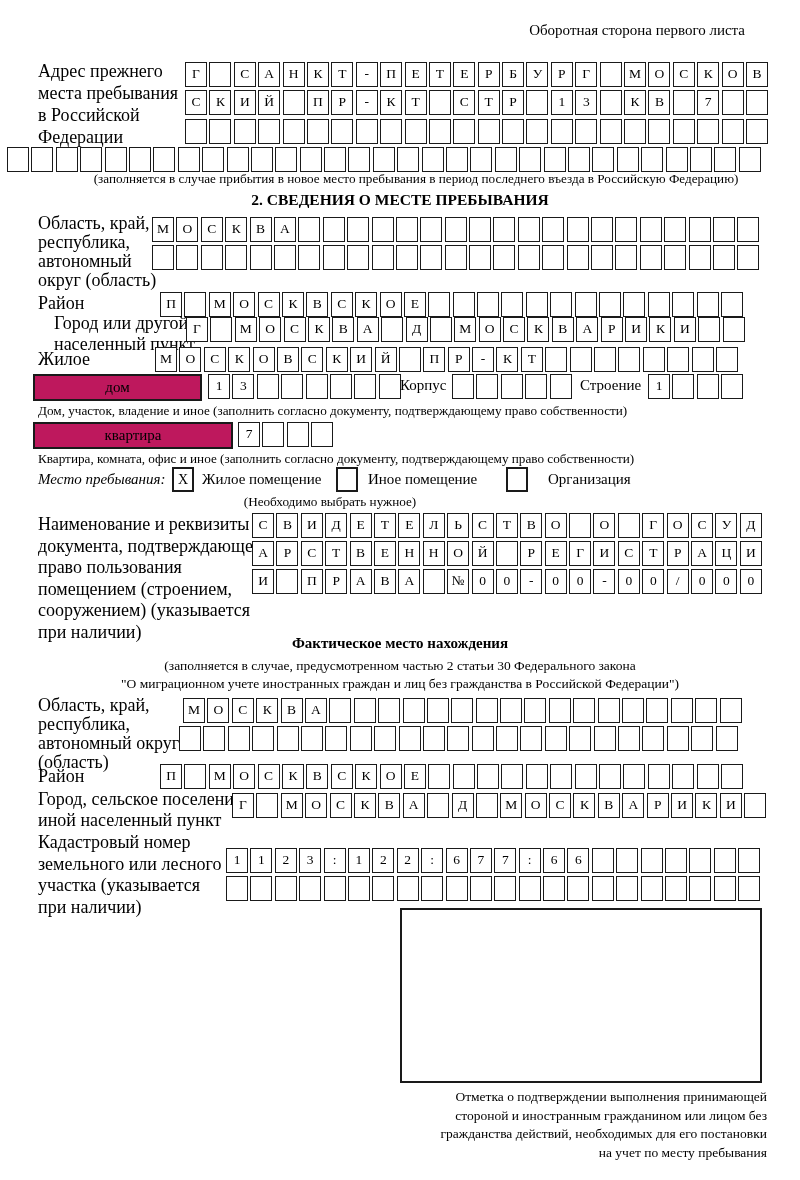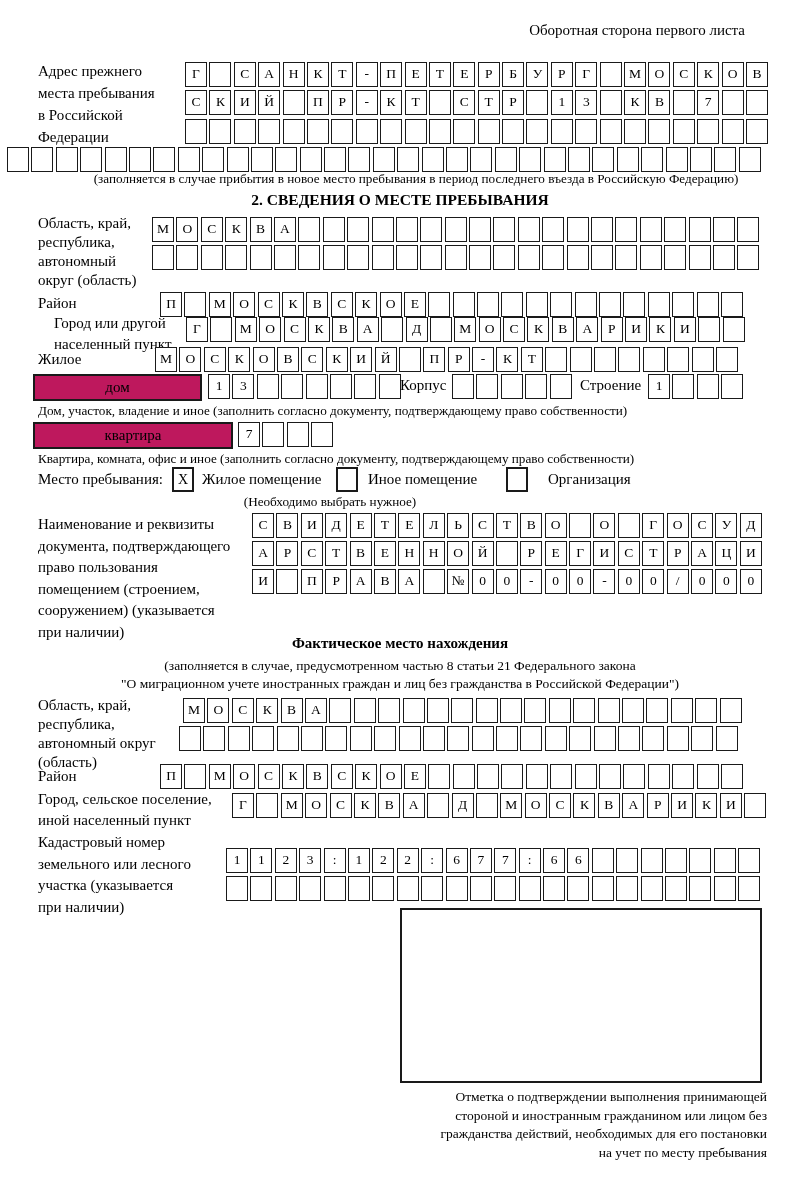--- a/index.html
+++ b/index.html
@@ -9,7 +9,7 @@
     overflow:hidden;
   }
   .abs{position:absolute;}
-  .lbl{font-size:15px;white-space:pre-line;line-height:19px;}
+  .lbl{font-size:18px;white-space:pre-line;line-height:19px;}
   .lh22{line-height:22px;}
   .lh21{line-height:21.5px;}
   .lh20{line-height:20.5px;}

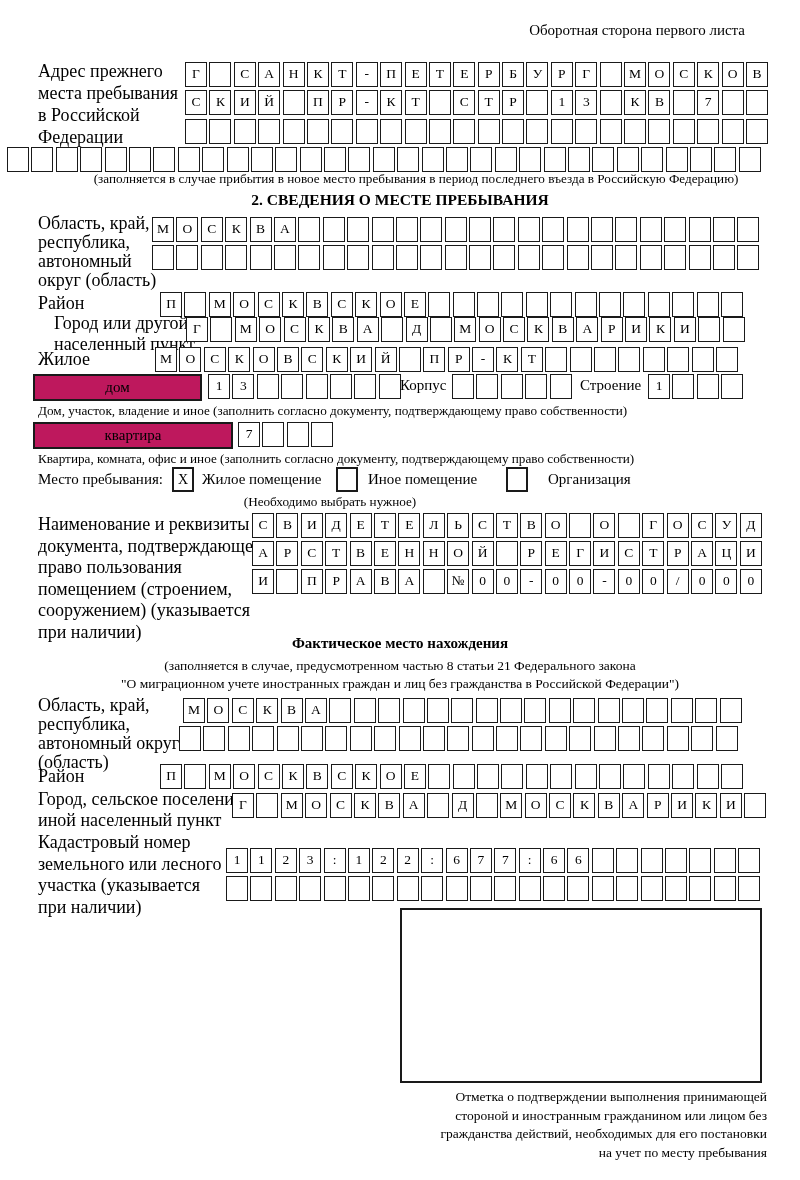--- a/index.html
+++ b/index.html
@@ -83,7 +83,7 @@
 <div class="abs cellrow" style="left:238px;top:422px;"><span class="cell">7</span><span class="cell">&nbsp;</span><span class="cell">&nbsp;</span><span class="cell">&nbsp;</span></div>
 <div class="abs cap" style="left:38px;top:451px;">Квартира, комната, офис и иное (заполнить согласно документу, подтверждающему право собственности)</div>
 
-<div class="abs" style="left:38px;top:471px;font-size:15px;">Место пребывания:</div>
+<div class="abs" style="left:38px;top:471px;font-size:15px;font-style:italic;">Место пребывания:</div>
 <span class="abs checkbox" style="left:172px;top:467px;">Х</span>
 <div class="abs" style="left:202px;top:471px;font-size:15px;">Жилое помещение</div>
 <span class="abs checkbox" style="left:336px;top:467px;"></span>

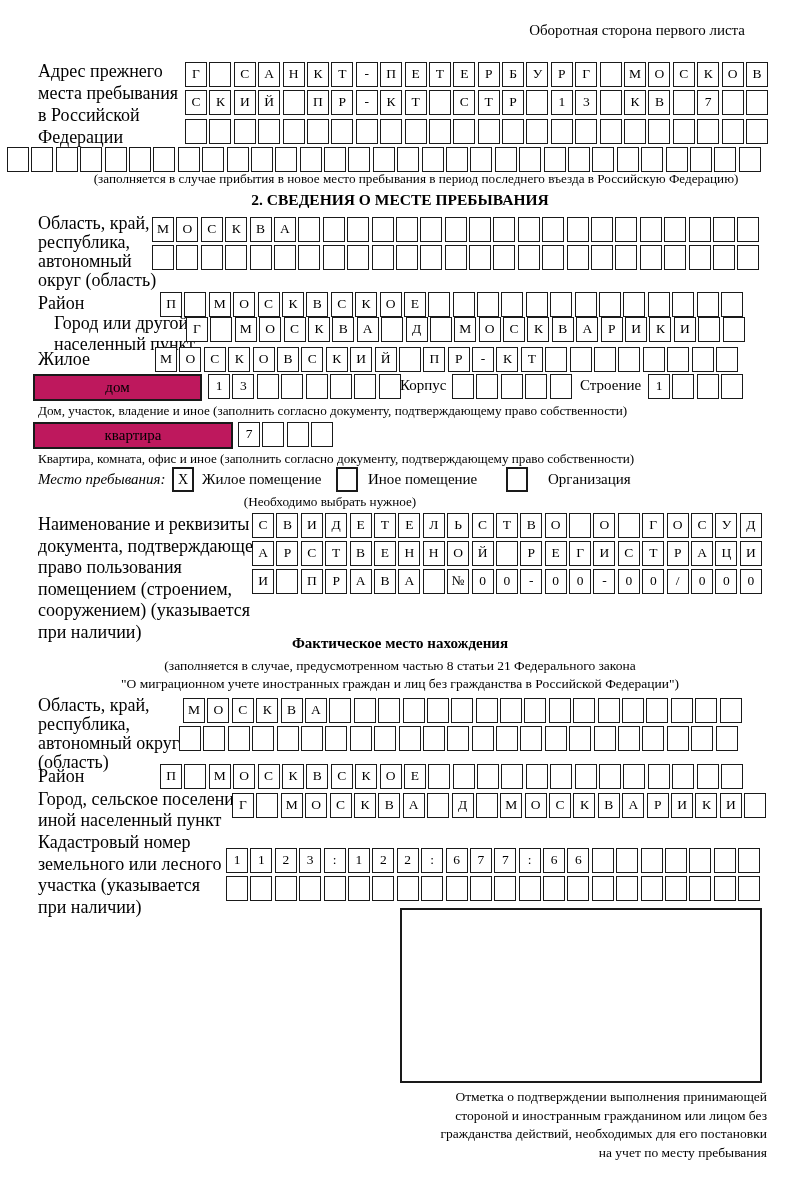--- a/index.html
+++ b/index.html
@@ -103,7 +103,7 @@
 <div class="abs cellrow" style="left:252px;top:569px;"><span class="cell">И</span><span class="cell">&nbsp;</span><span class="cell">П</span><span class="cell">Р</span><span class="cell">А</span><span class="cell">В</span><span class="cell">А</span><span class="cell">&nbsp;</span><span class="cell">№</span><span class="cell">0</span><span class="cell">0</span><span class="cell">-</span><span class="cell">0</span><span class="cell">0</span><span class="cell">-</span><span class="cell">0</span><span class="cell">0</span><span class="cell">/</span><span class="cell">0</span><span class="cell">0</span><span class="cell">0</span></div>
 
 <div class="abs center bold" style="top:635px;font-size:15px;">Фактическое место нахождения</div>
-<div class="abs cap center" style="top:658px;font-size:13.5px;">(заполняется в случае, предусмотренном частью 8 статьи 21 Федерального закона</div>
+<div class="abs cap center" style="top:658px;font-size:13.5px;">(заполняется в случае, предусмотренном частью 2 статьи 30 Федерального закона</div>
 <div class="abs cap center" style="top:676px;font-size:13.5px;">"О миграционном учете иностранных граждан и лиц без гражданства в Российской Федерации")</div>
 
 <div class="abs lbl" style="left:38px;top:696px;">Область, край,

